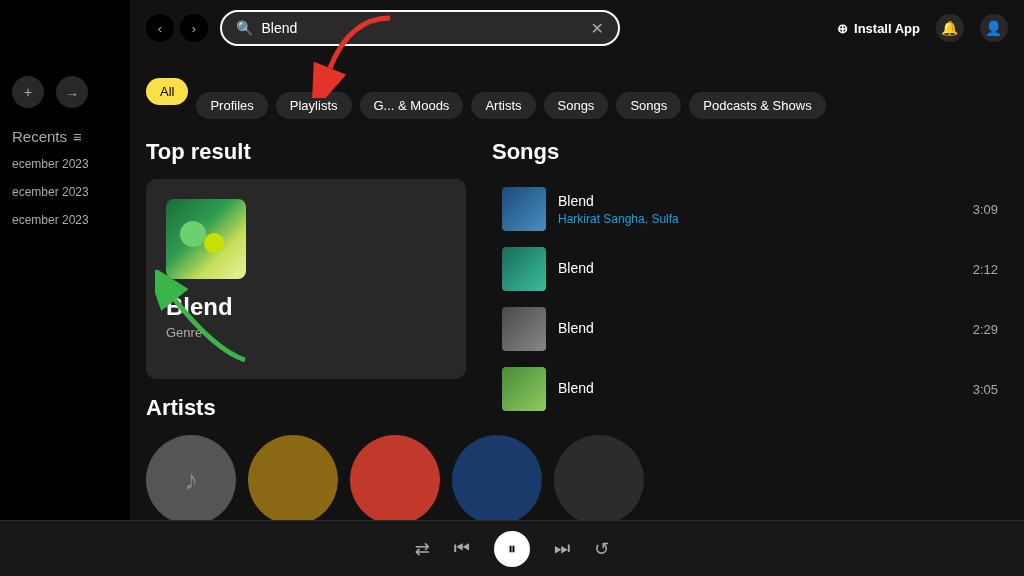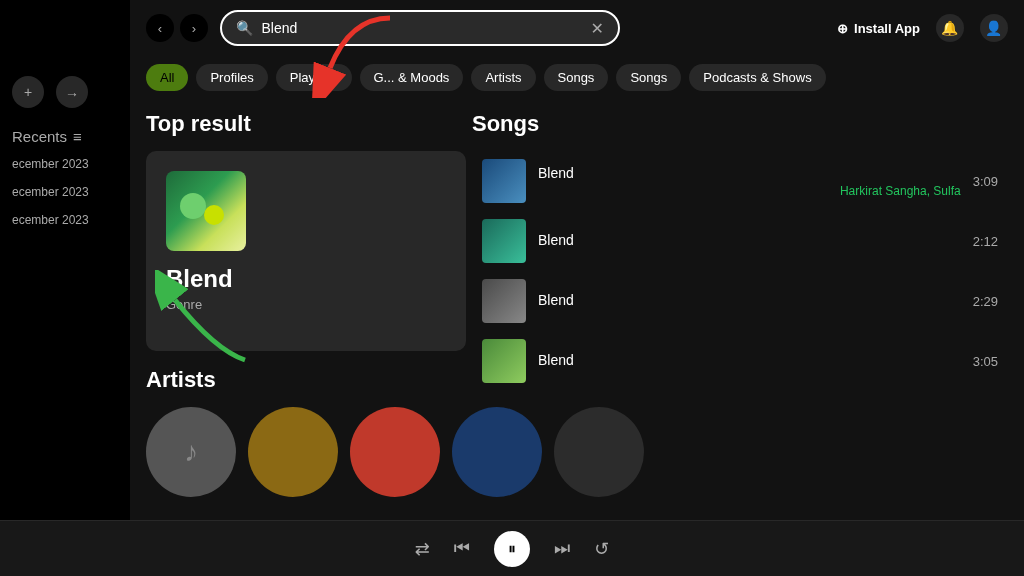--- a/index.html
+++ b/index.html
@@ -156,7 +156,7 @@
       font-weight: 500;
     }
     .filter-tab.active {
-      background: #4d7c0f;
+      background: #fde047;
       color: #000;
     }
     .filter-tab:not(.active) {

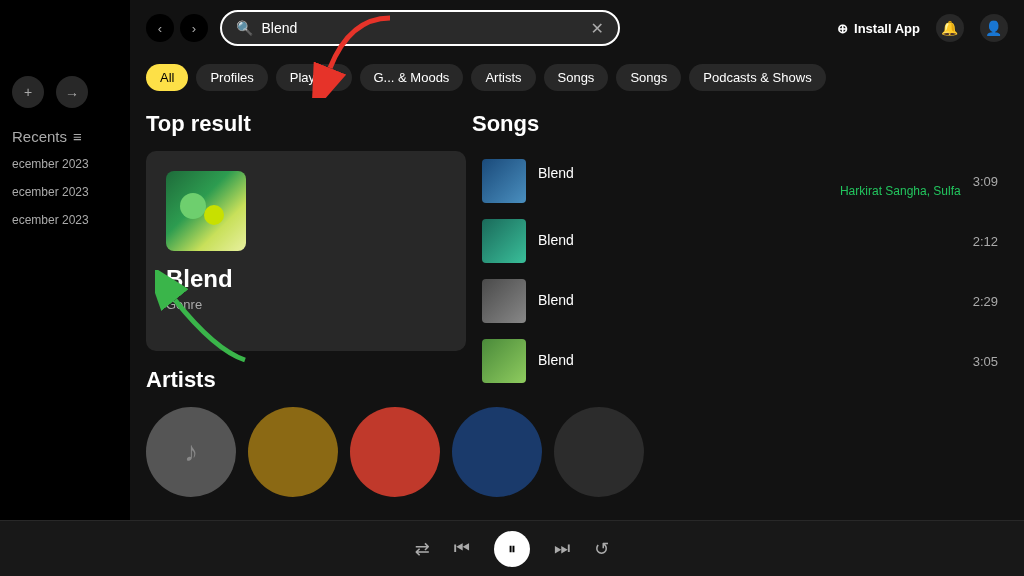--- a/index.html
+++ b/index.html
@@ -162,6 +162,7 @@
     .filter-tab:not(.active) {
       background: #282828;
       color: #fff;
+      margin-top: 28px;
     }
 
     

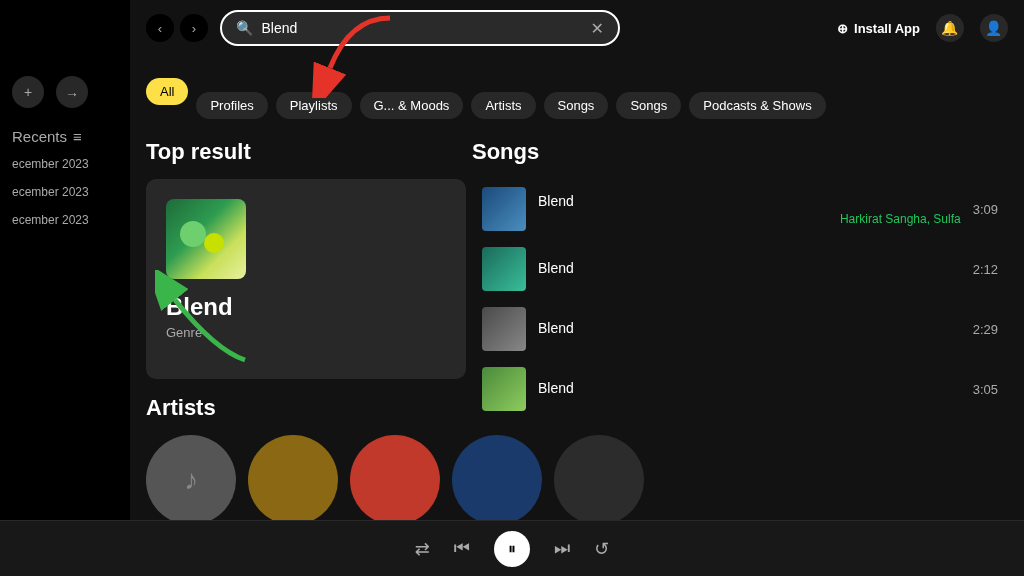--- a/index.html
+++ b/index.html
@@ -169,7 +169,7 @@
     .content-area {
       display: flex;
       padding: 12px 16px;
-      gap: 6px;
+      gap: 26px;
       height: calc(100% - 56px - 50px);
     }
 

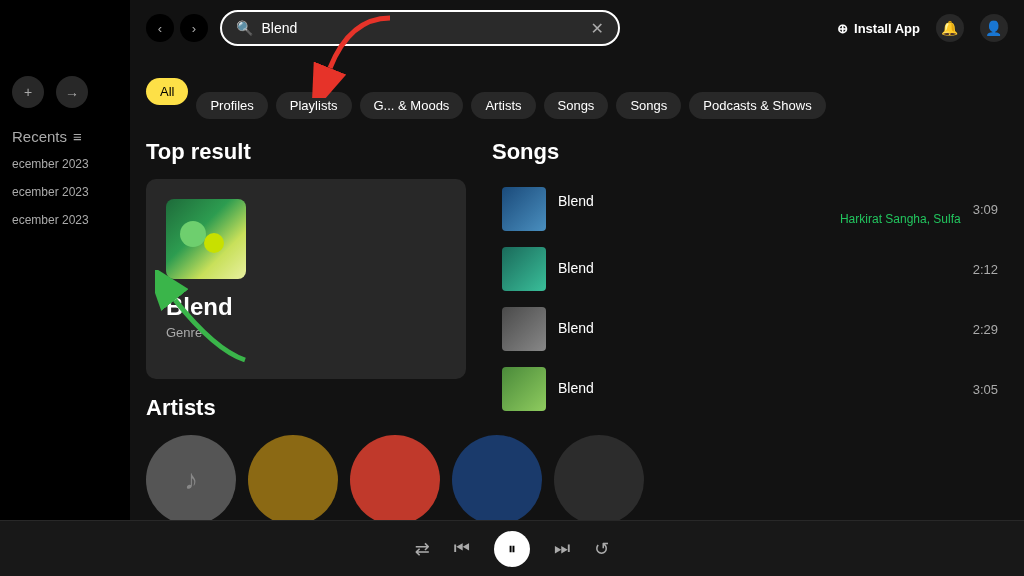--- a/index.html
+++ b/index.html
@@ -307,8 +307,7 @@
     }
     .song-artist {
       font-size: 12px;
-      color: #22c55e;
-      text-align: right;
+      color: #0ea5e9;
     }
     .song-duration {
       font-size: 13px;

